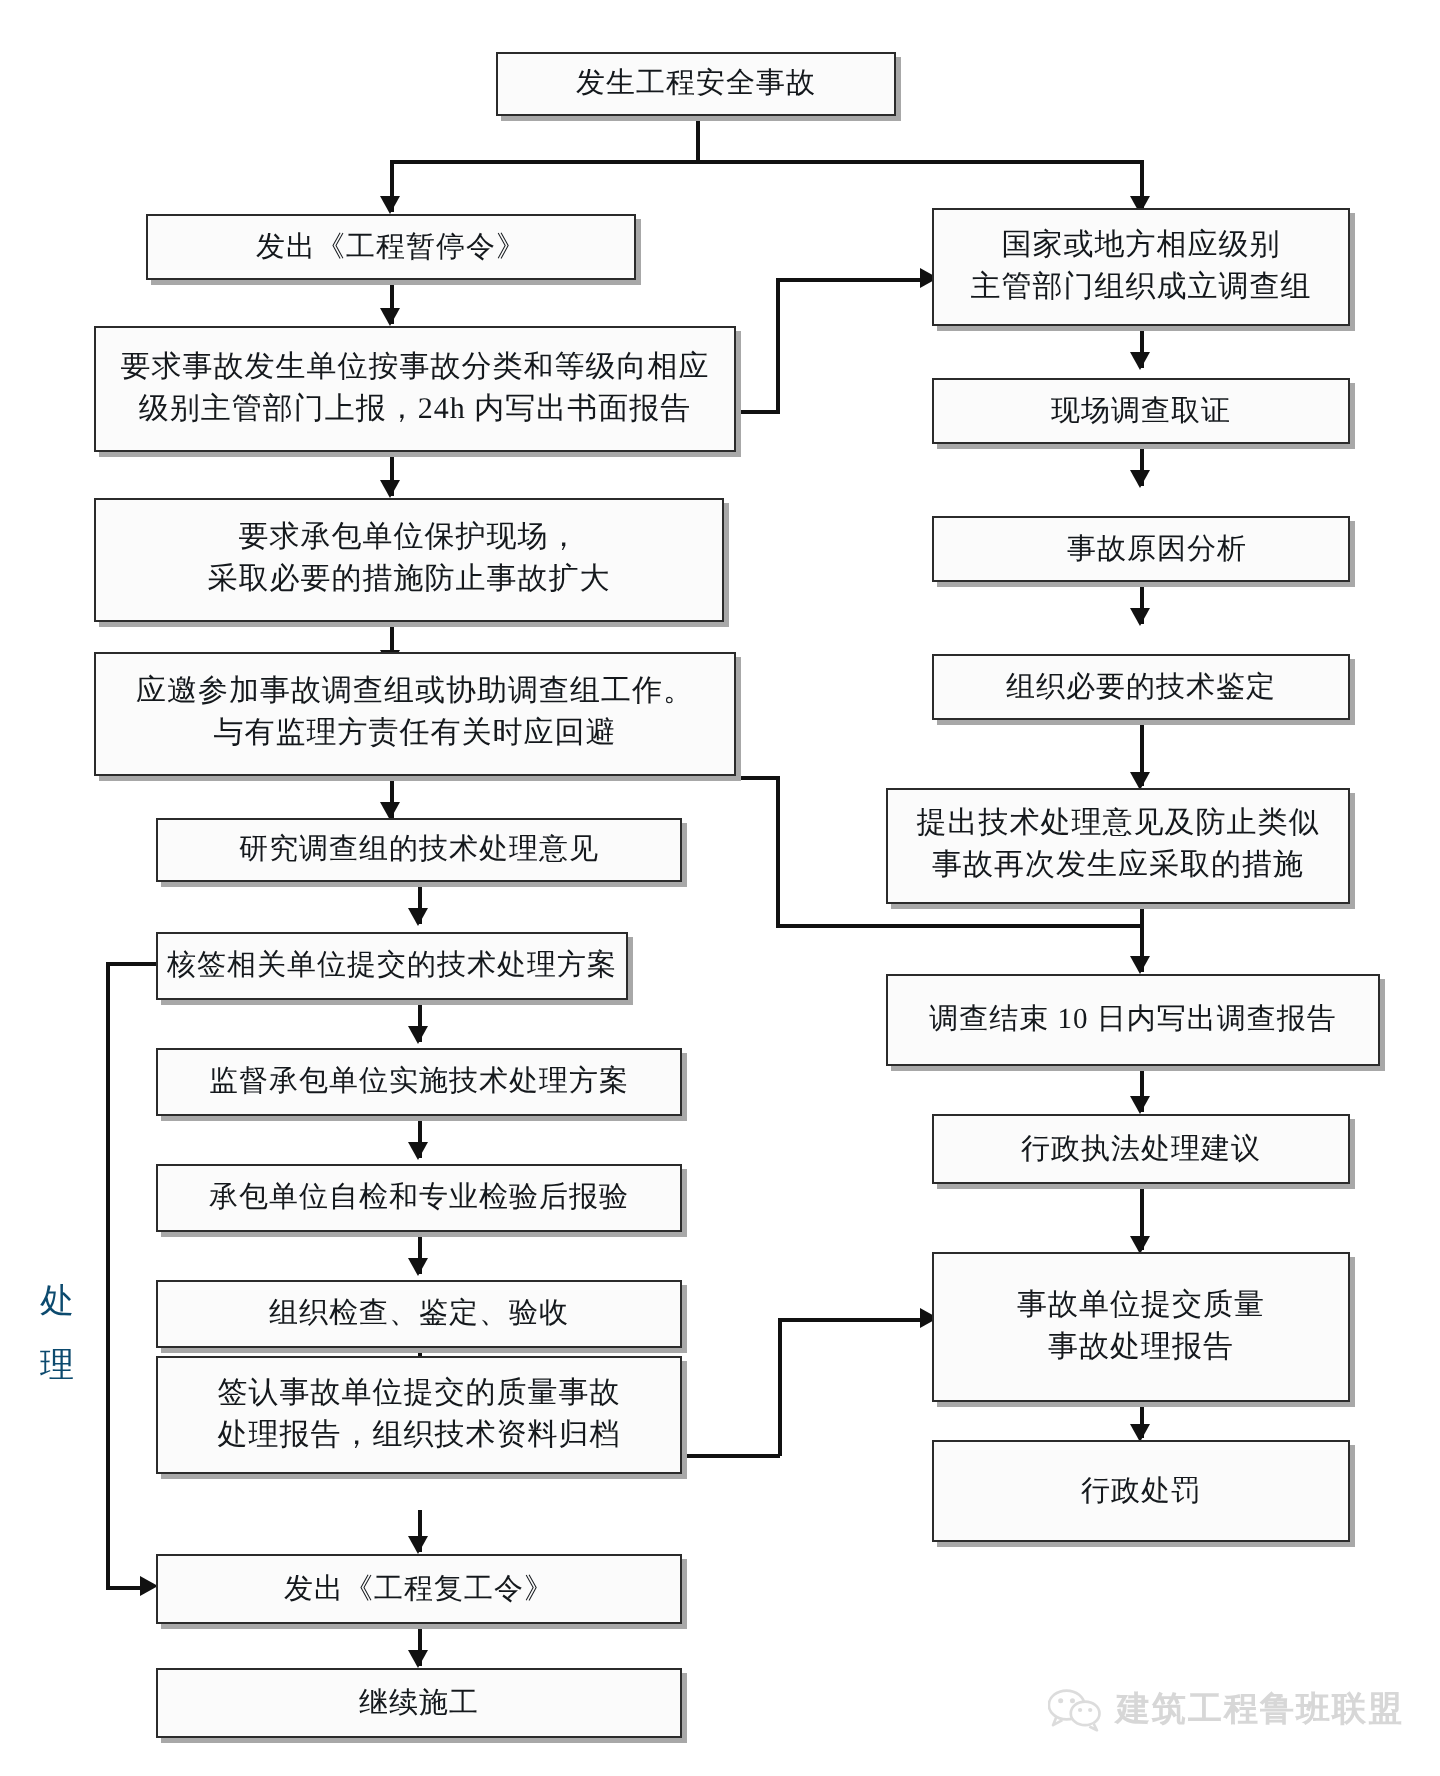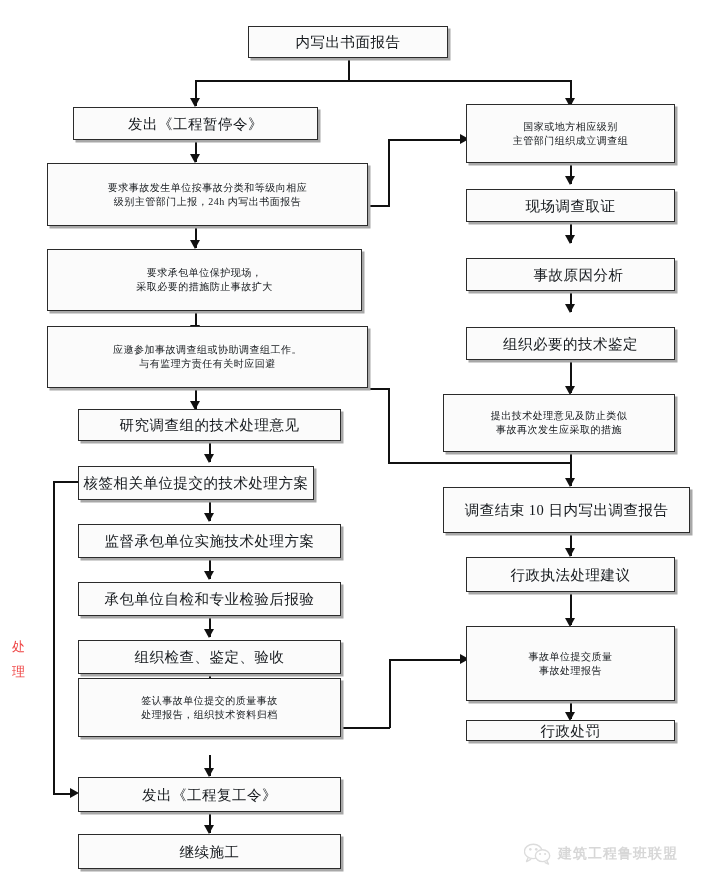--- a/index.html
+++ b/index.html
@@ -180,7 +180,7 @@
   <div class="ln v" style="left:570px;top:687px;height:32px;"></div>
   <div class="arw down" style="left:565px;top:712px;"></div>
 
-  <div class="box" style="left:248px;top:26px;width:200px;height:32px;">内写出书面报告</div>
+  <div class="box" style="left:248px;top:26px;width:200px;height:32px;">发生工程安全事故</div>
 
   <div class="box" style="left:73px;top:107px;width:245px;height:33px;">发出《工程暂停令》</div>
 

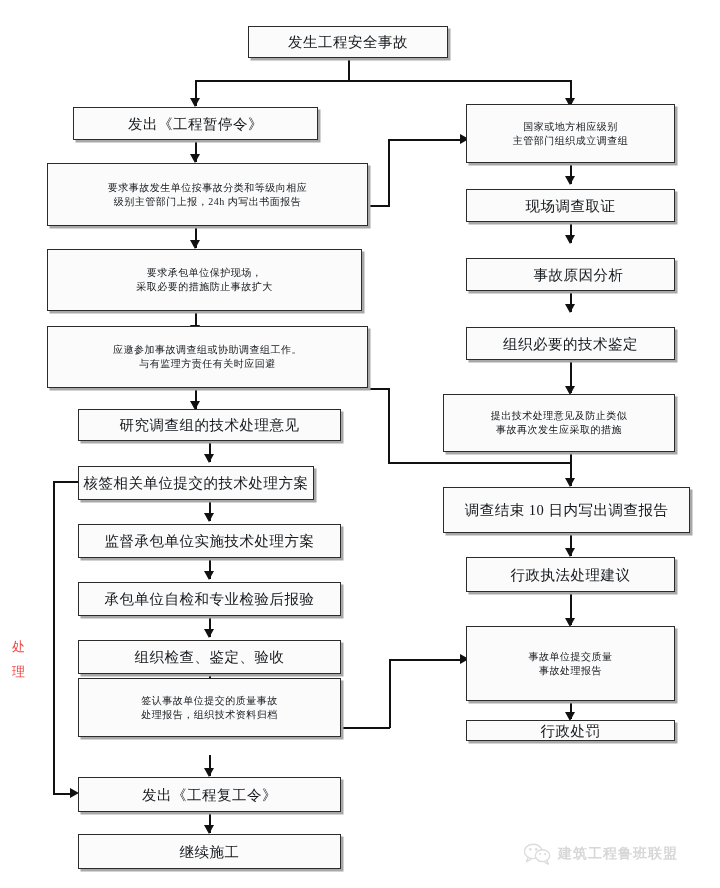--- a/index.html
+++ b/index.html
@@ -34,7 +34,7 @@
     padding:2px 4px;
     white-space:pre-line;
   }
-  .box.two-line{ font-size:10px; }
+  .box.two-line{ font-size:15px; }
   
   .ln{
     position:absolute;

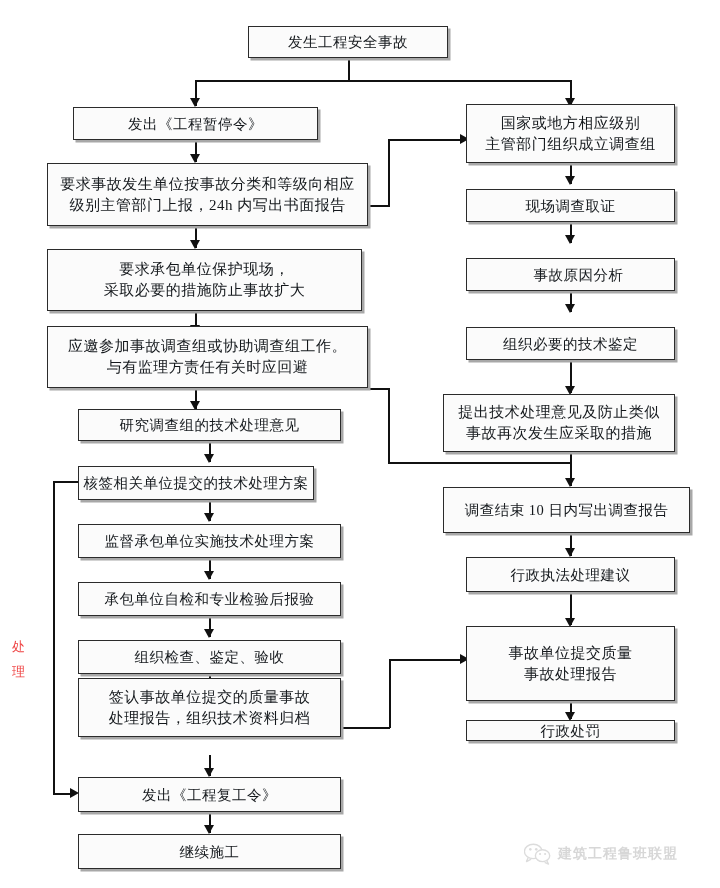--- a/index.html
+++ b/index.html
@@ -60,11 +60,11 @@
   
   .side-label{
     position:absolute;
-    font-size:13px;
+    font-size:17px;
     letter-spacing:1px;
     line-height:1.9;
-    text-align:left;
-    color:#ef4444;
+    text-align:right;
+    color:#0c4a6e;
     width:26px;
   }
   

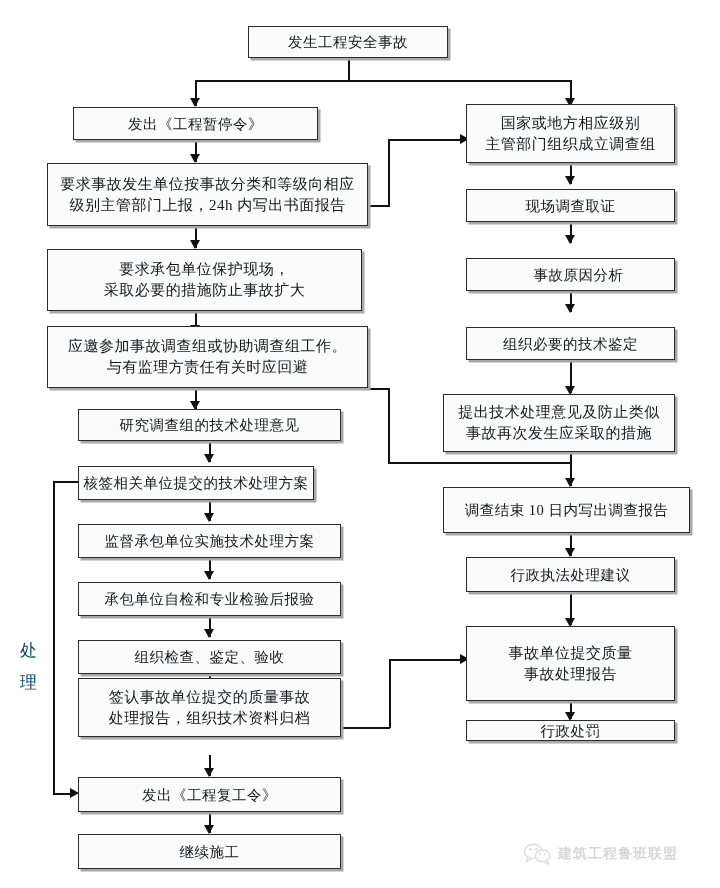--- a/index.html
+++ b/index.html
@@ -229,7 +229,7 @@
   <div class="box two-line" style="left:466px;top:626px;width:209px;height:75px;">事故单位提交质量
 事故处理报告</div>
 
-  <div class="box" style="left:466px;top:720px;width:209px;height:21px;font-family:Liberation Serif, serif;">行政处罚</div>
+  <div class="box" style="left:466px;top:720px;width:209px;height:51px;font-family:Liberation Serif, serif;">行政处罚</div>
 
   <div class="side-label" style="left:12px;top:635px;">处理</div>
 

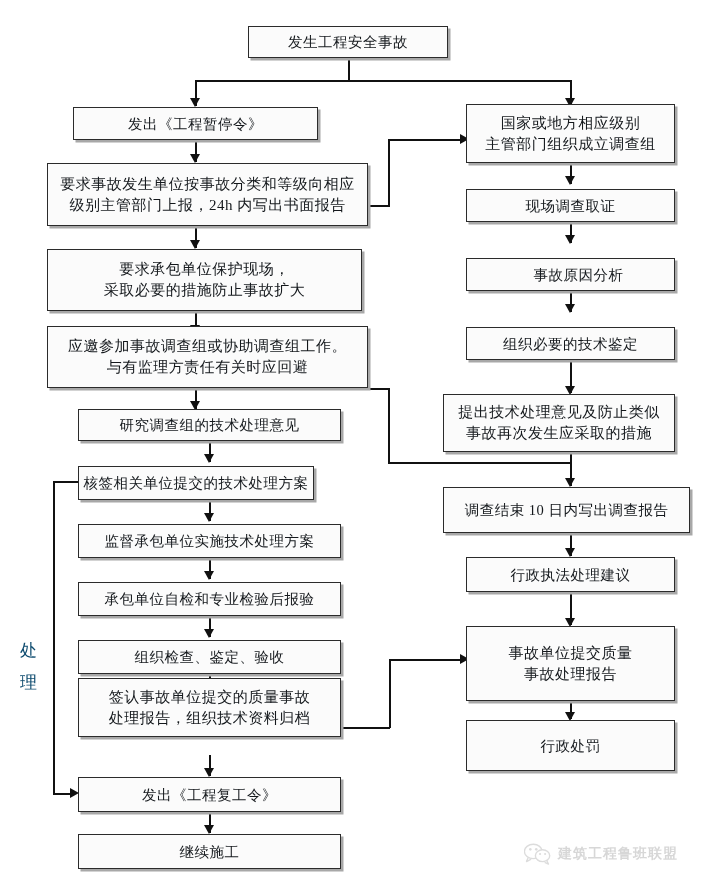--- a/index.html
+++ b/index.html
@@ -85,7 +85,7 @@
   }
   #watermark .wm-text{
     font-family:"Liberation Sans","DejaVu Sans",sans-serif;
-    font-size:14px;
+    font-size:17px;
     font-weight:bold;
     letter-spacing:1px;
     color:#7d7d7d;

